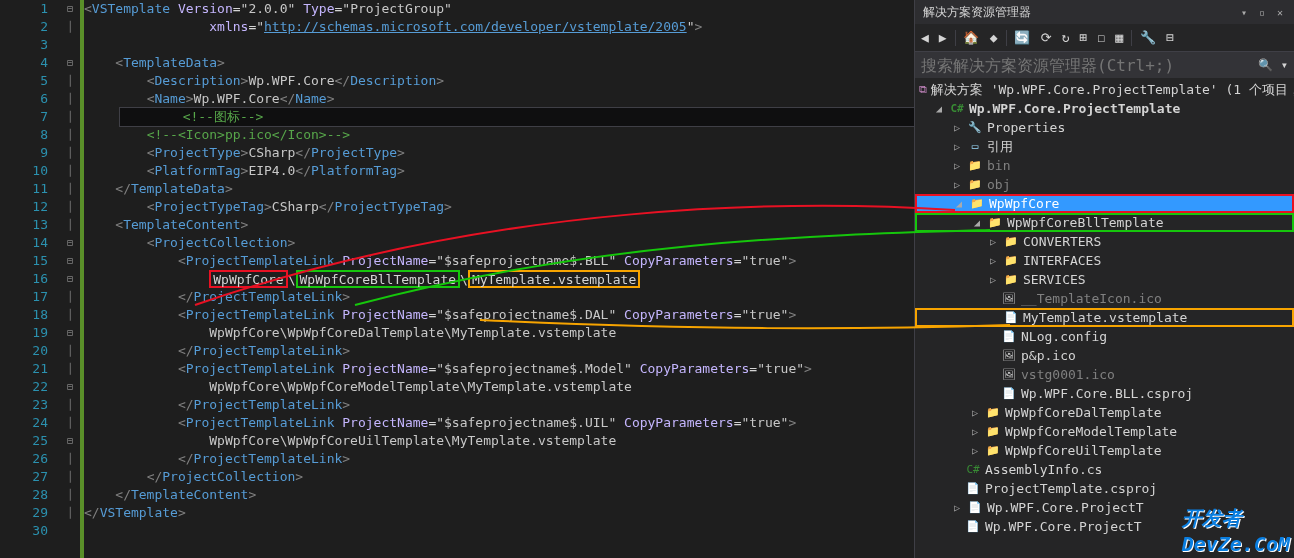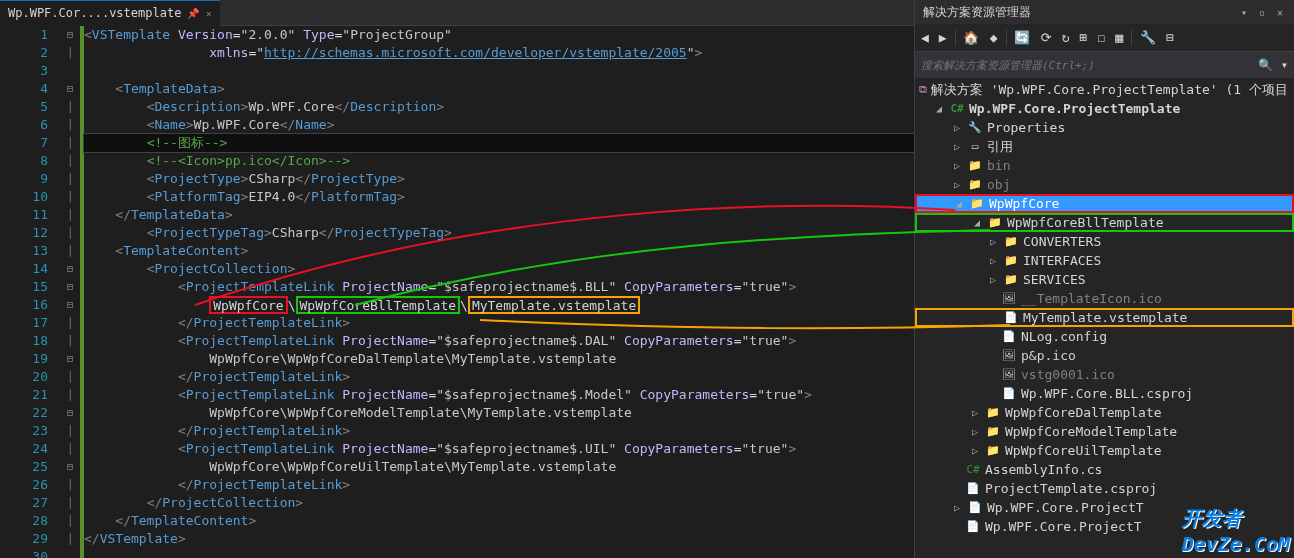--- a/index.html
+++ b/index.html
@@ -59,13 +59,6 @@
 <body>
 
 <div class="editor-pane">
-  <div class="tab-bar">
-    <div class="tab">
-      <span>Wp.WPF.Cor....vstemplate</span>
-      <span class="pin">📌</span>
-      <span class="close">✕</span>
-    </div>
-  </div>
   <div class="code-area">
     <div class="gutter">
       <div>1</div>

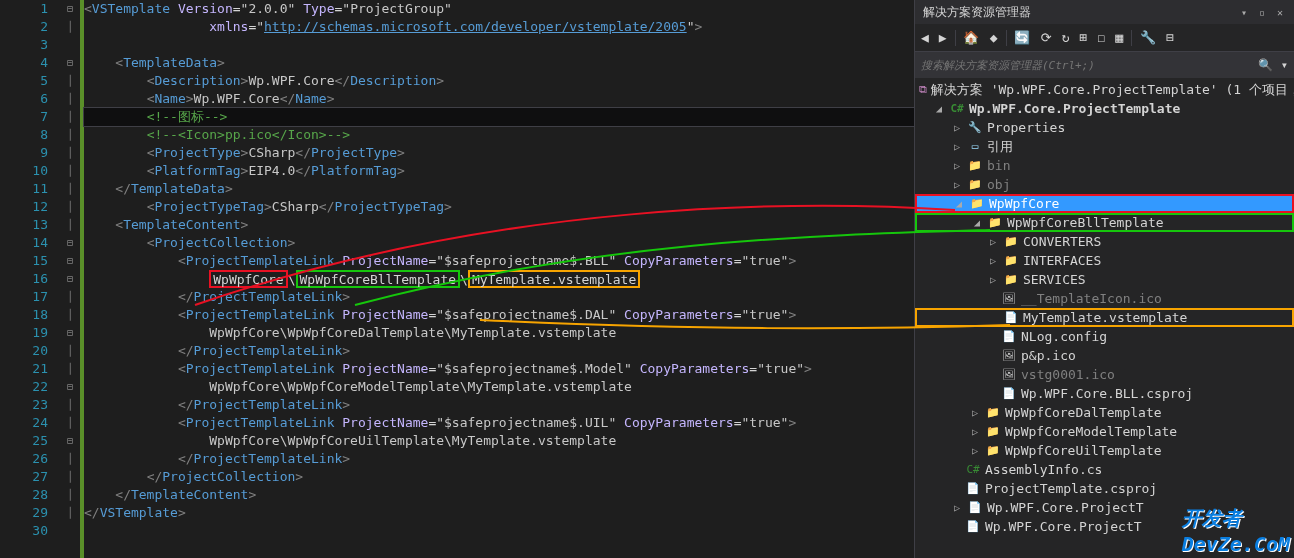--- a/index.html
+++ b/index.html
@@ -35,7 +35,7 @@
 .sb-toolbar span { font-size:13px; color:#d4d4d4; cursor:pointer; padding:2px; }
 .sb-toolbar .sep { width:1px; height:16px; background:#3f3f46; padding:0; }
 .sb-search { height:26px; display:flex; align-items:center; padding:0 6px; background:#333337; }
-.sb-search input { flex:1; background:transparent; border:none; color:#bef264; font-size:11px; outline:none;font-style:italic; }
+.sb-search input { flex:1; background:transparent; border:none; color:#bef264; font-size:16px; outline:none; }
 .sb-search .mag { color:#d4d4d4; font-size:12px; }
 .tree { flex:1; overflow:auto; font-size:13px; padding-top:2px; }
 .node { height:19px; display:flex; align-items:center; padding-left:4px; white-space:nowrap; gap:4px; }

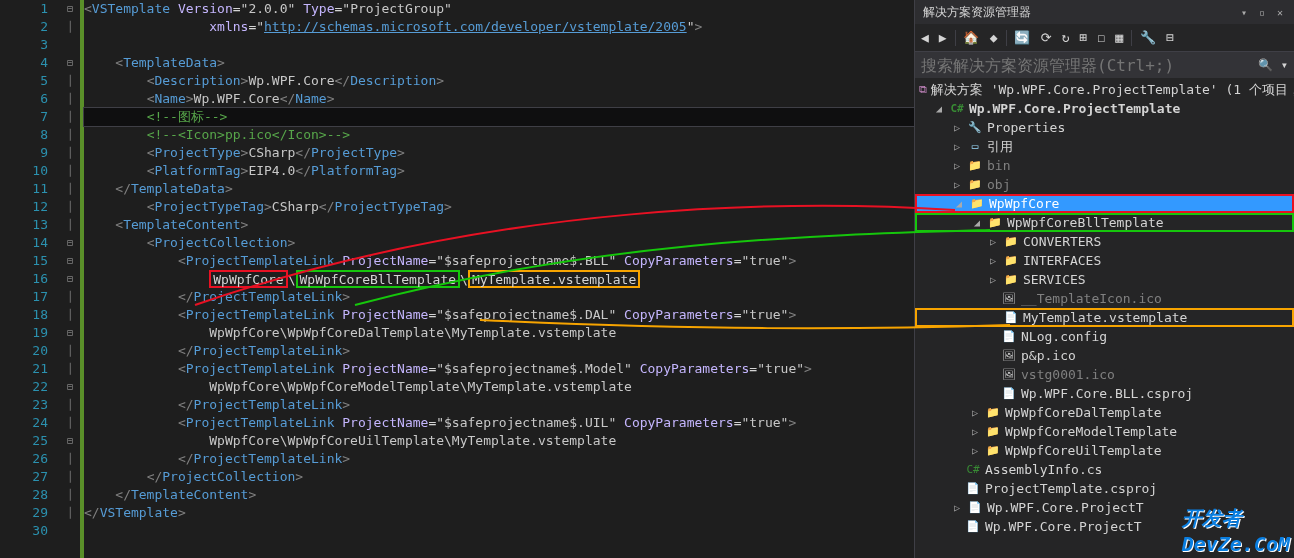--- a/index.html
+++ b/index.html
@@ -16,7 +16,7 @@
 .marker { width:4px; background:#5a8f29; }
 .code { flex:1; position:relative; }
 .line { height:18px; line-height:18px; white-space:pre; position:relative; }
-.line.active { background:#0f0f10; outline:1px solid #3f3f46; }
+.line.active { background:#0f0f10; outline:1px solid #3f3f46;margin-left:36px; }
 .tag { color:#569cd6; }
 .attr { color:#c4b5fd; }
 .str { color:#c8c8c8; }

